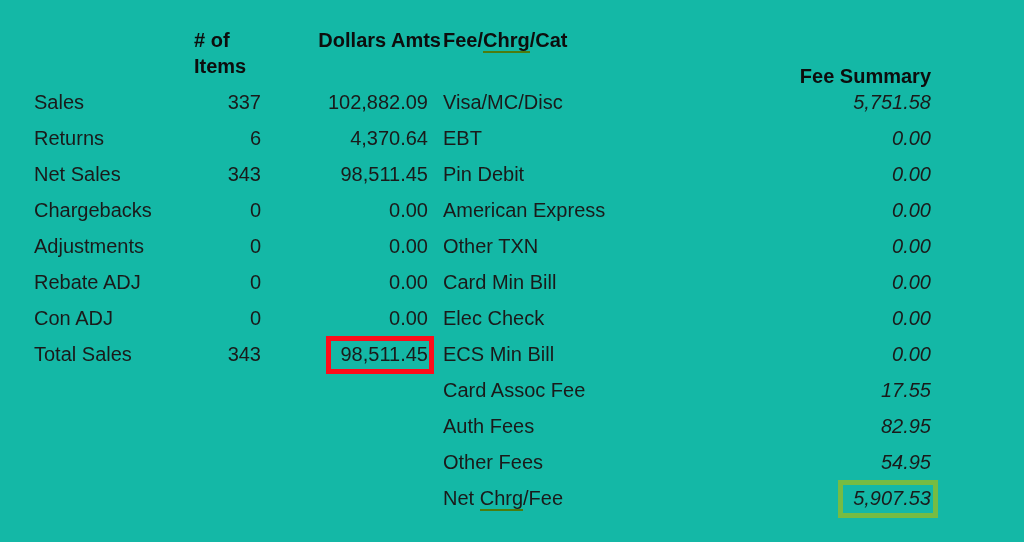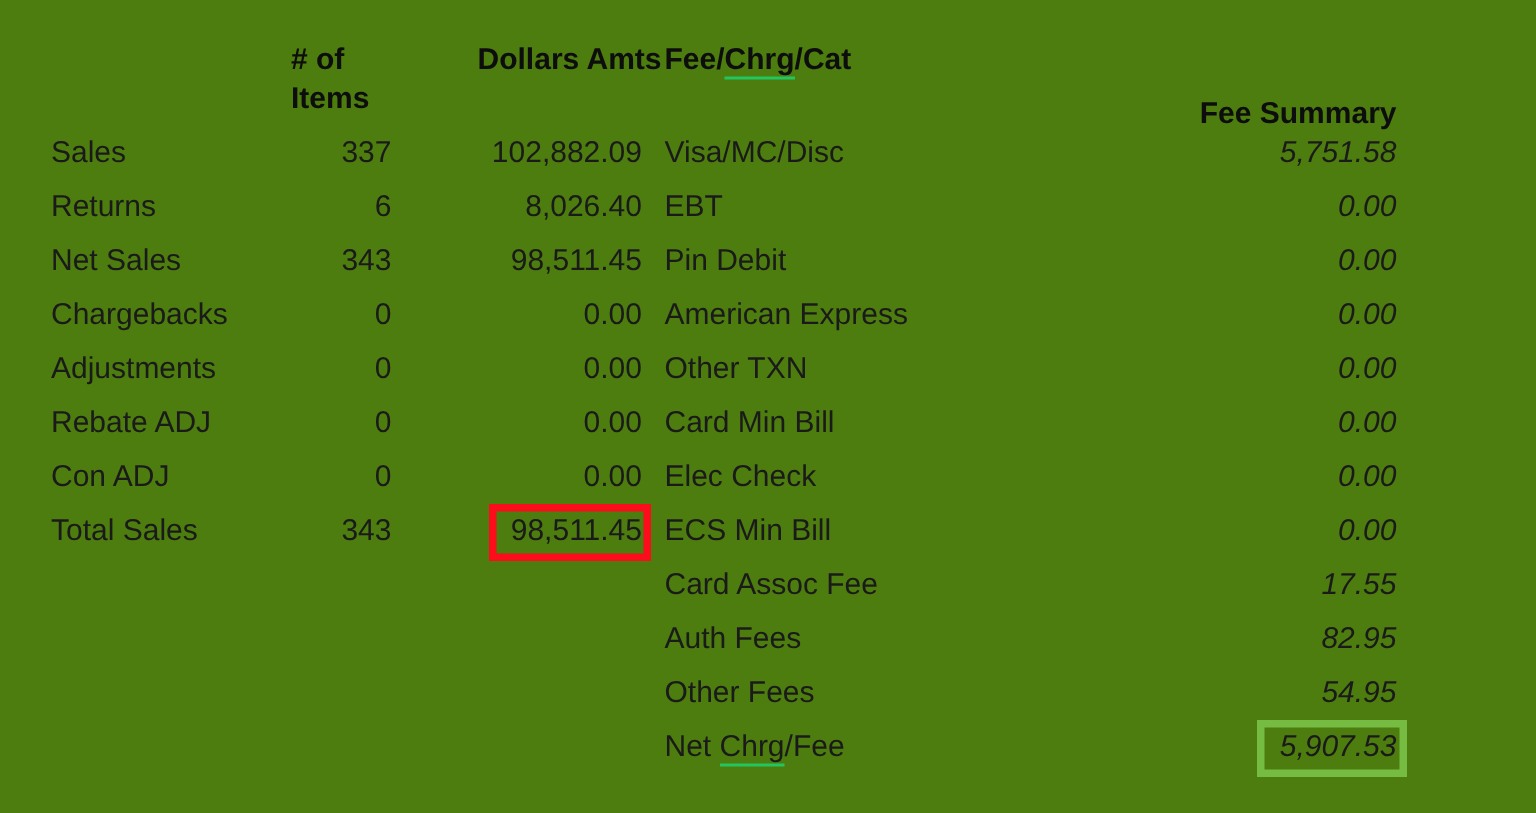--- a/index.html
+++ b/index.html
@@ -17,7 +17,7 @@
     position: relative;
     width: 1024px;
     height: 542px;
-    background: #4d7c0f;
+    background: #14b8a6;
     overflow: hidden;
   }
 

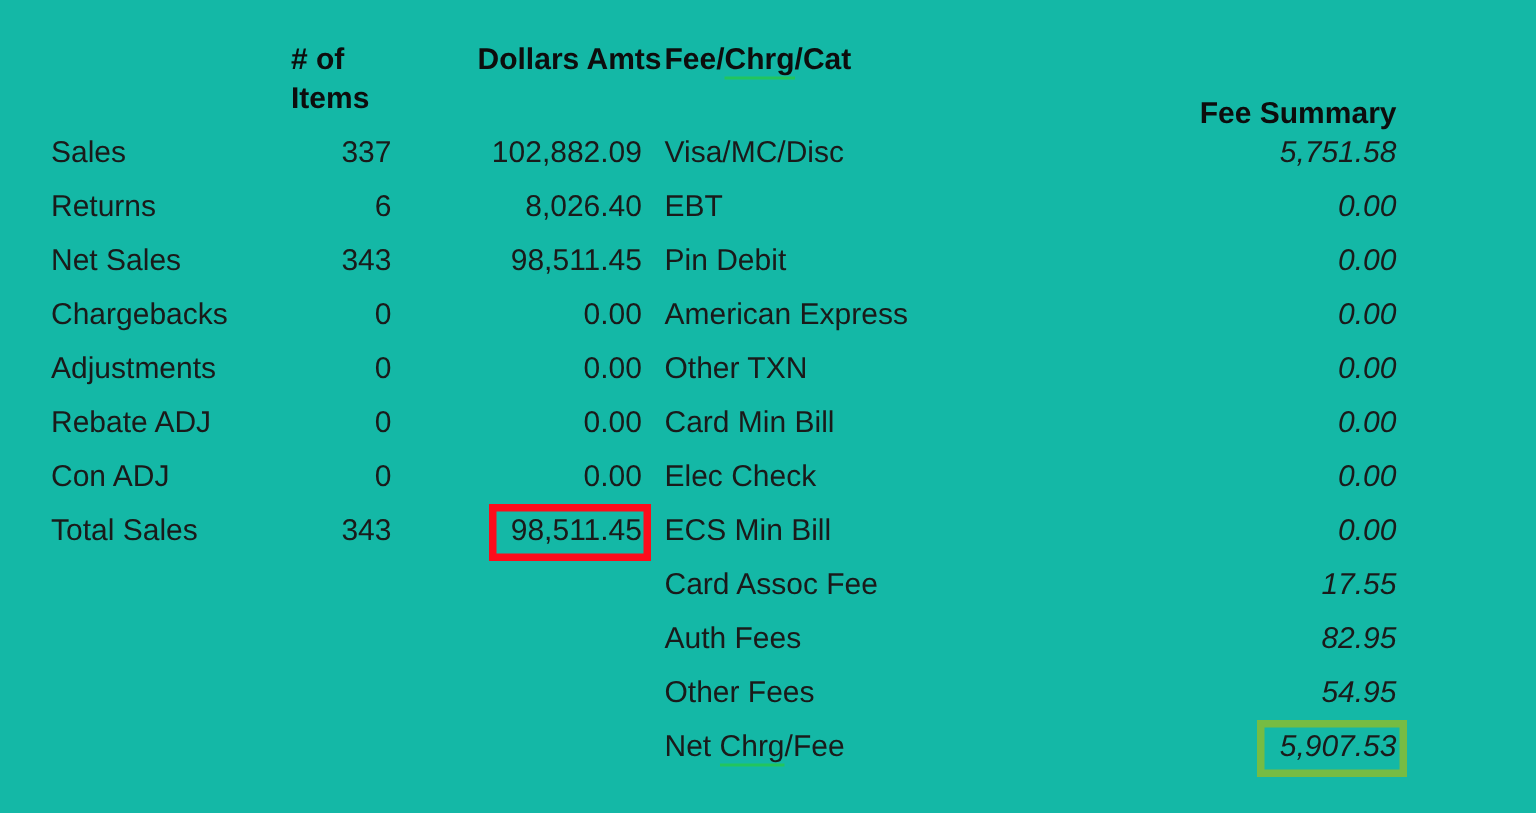--- a/index.html
+++ b/index.html
@@ -84,7 +84,7 @@
 
   
   .misspell {
-    border-bottom: 2px solid #22c55e;
+    border-bottom: 2px solid #4d7c0f;
     padding-bottom: 0px;
   }
 

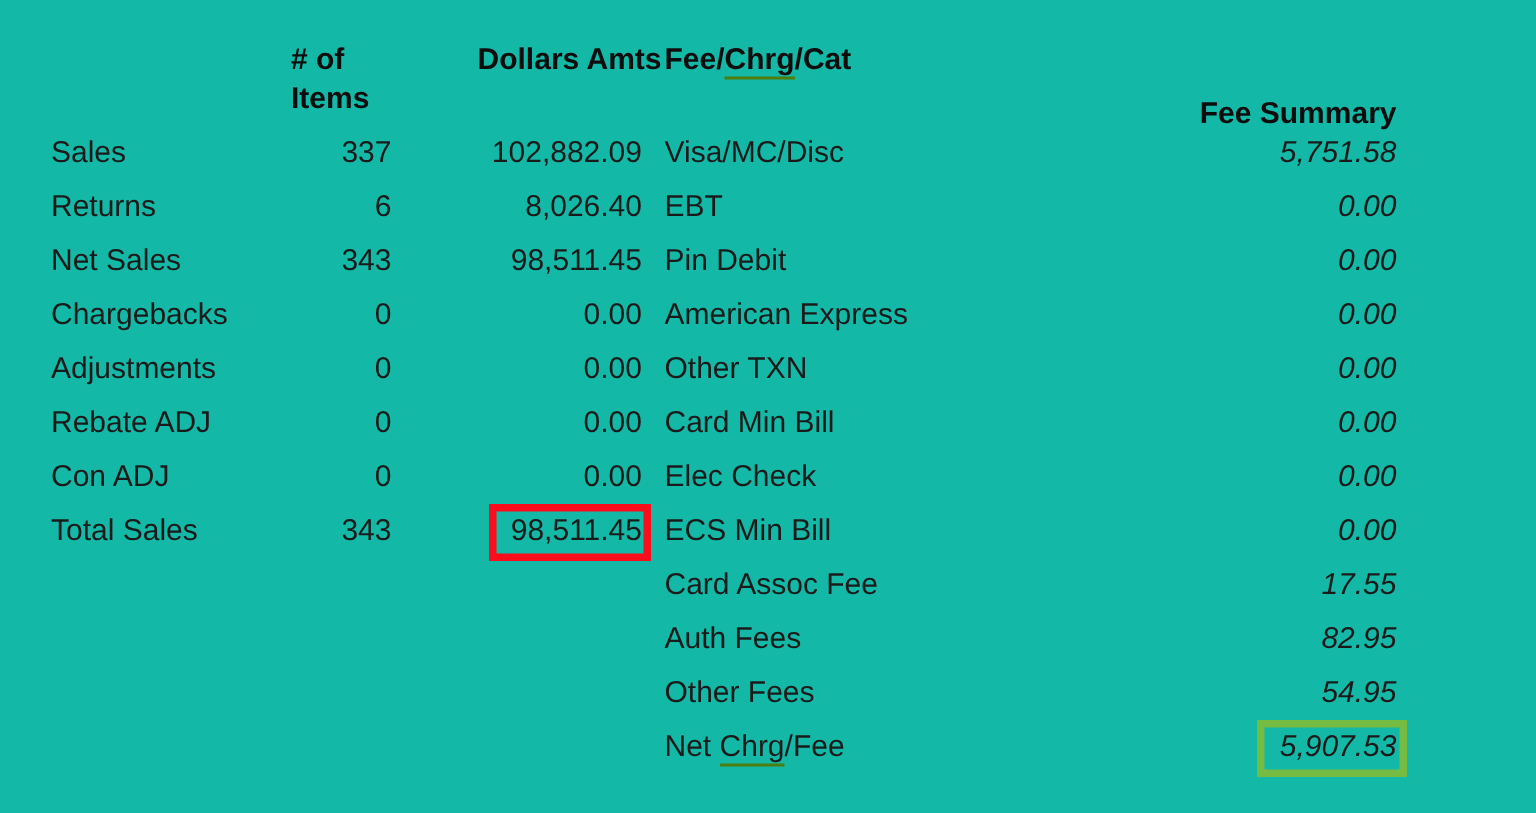--- a/index.html
+++ b/index.html
@@ -121,7 +121,7 @@
 
   <div class="cell lbl c-label" style="top:125px">Returns</div>
   <div class="cell num c-items" style="top:125px">6</div>
-  <div class="cell num c-dollars" style="top:125px">8,026.40</div>
+  <div class="cell num c-dollars" style="top:125px">4,370.64</div>
 
   <div class="cell lbl c-label" style="top:161px">Net Sales</div>
   <div class="cell num c-items" style="top:161px">343</div>

